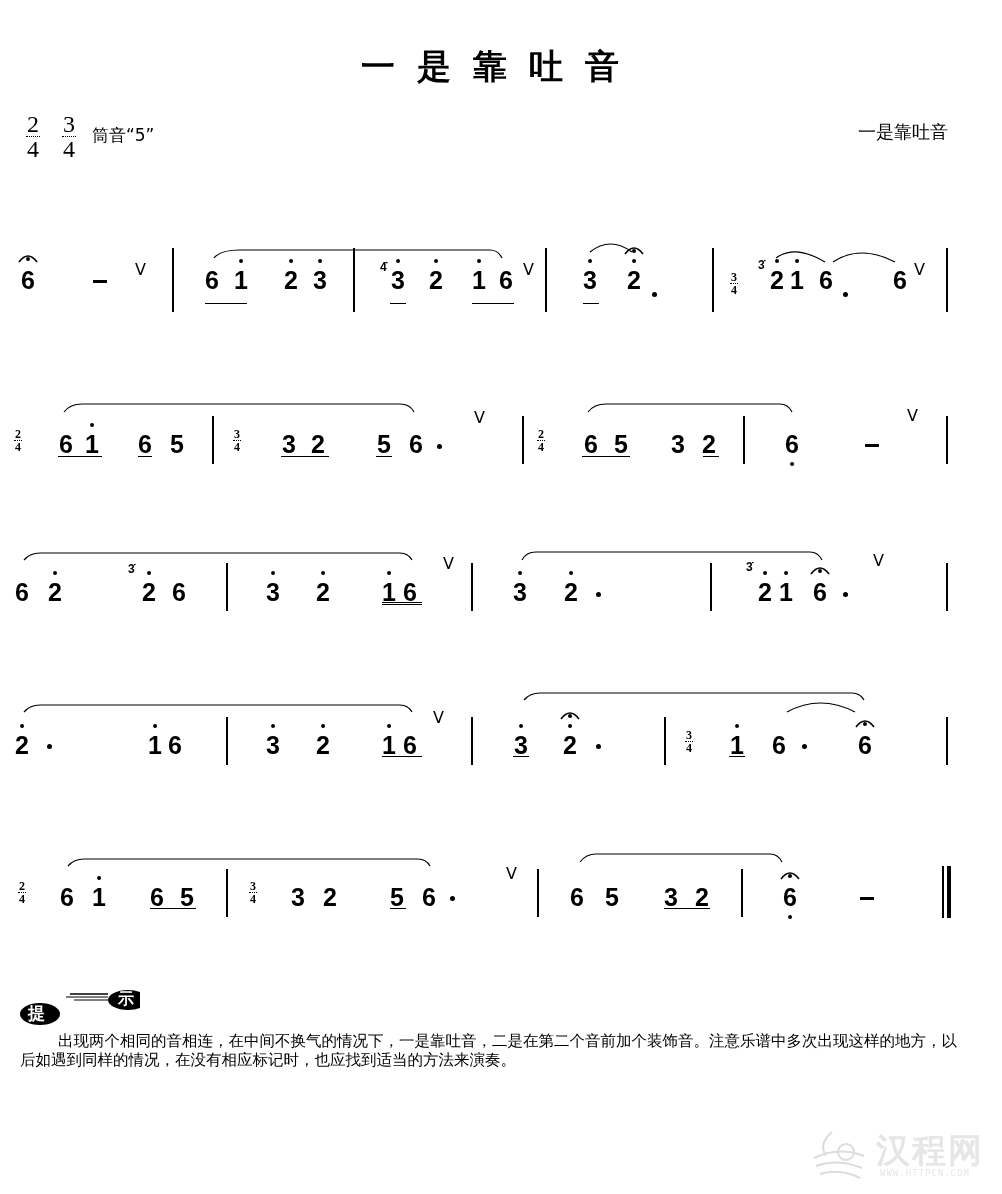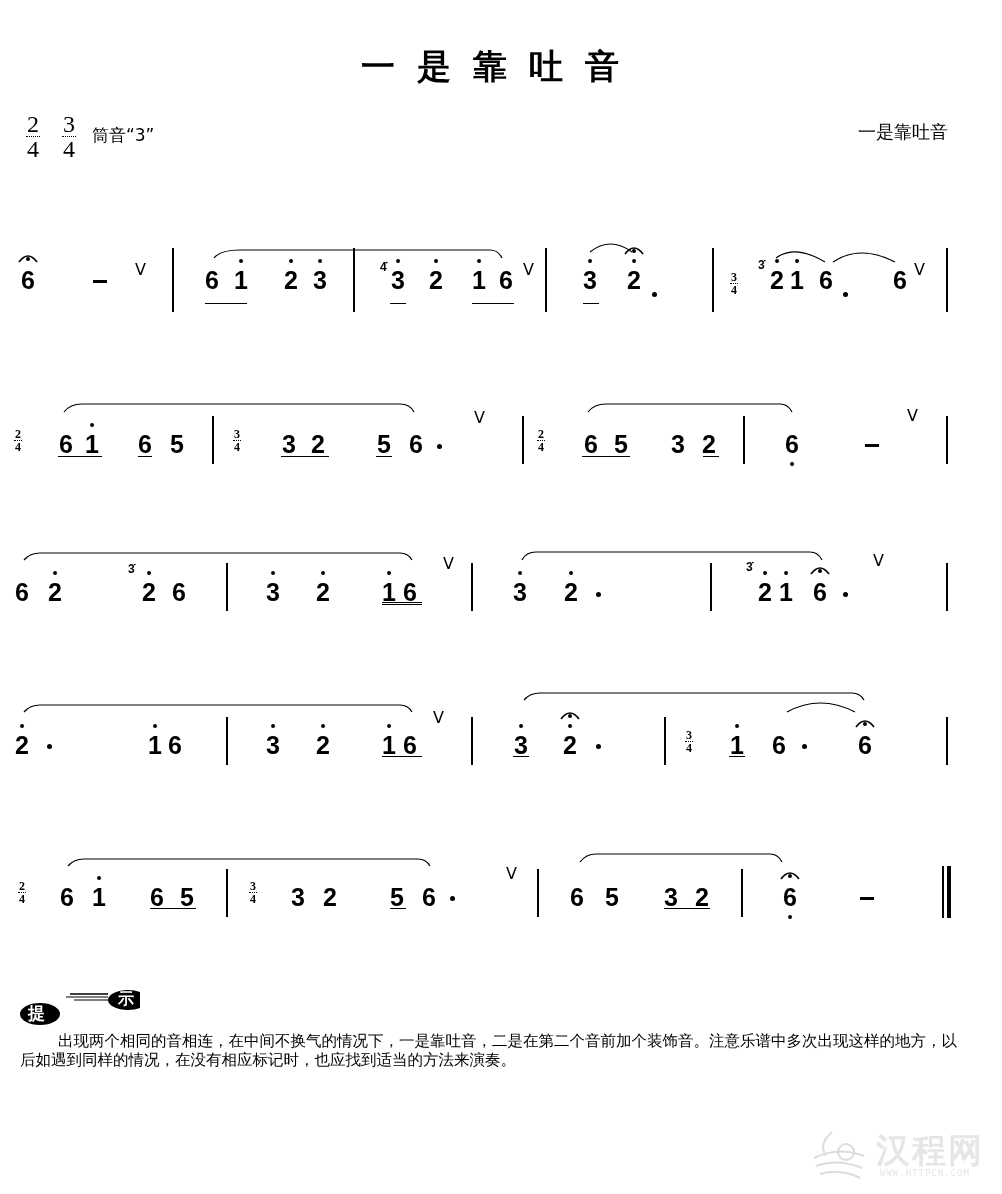--- a/index.html
+++ b/index.html
@@ -44,7 +44,7 @@
   <span class="n">3</span>
   <span>4</span>
 </div>
-<div id="key" class="abs">筒音“3”</div>
+<div id="key" class="abs">筒音“5”</div>
 <div id="origin" class="abs">一是靠吐音</div>
 
 <div id="score">

